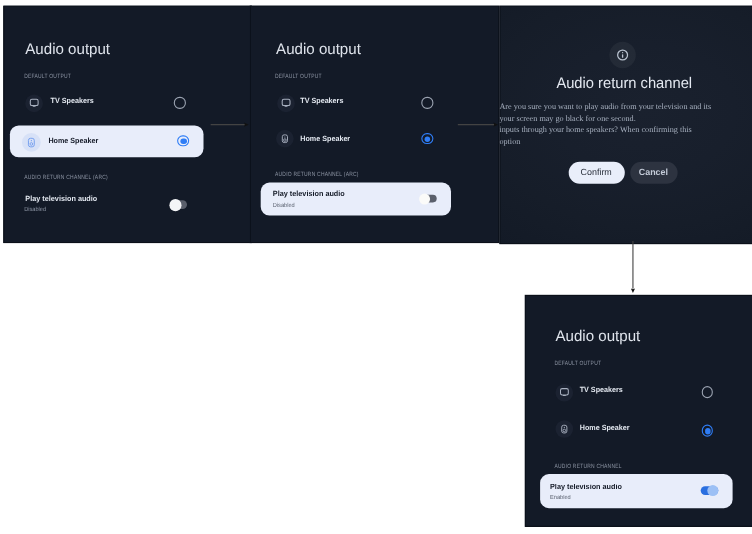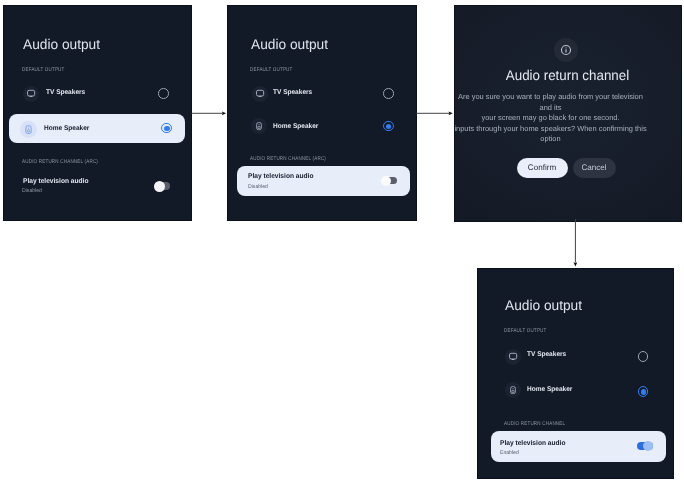--- a/index.html
+++ b/index.html
@@ -5,7 +5,7 @@
   html,body{margin:0;padding:0;}
   body{width:684px;height:485px;background:#ffffff;font-family:"Liberation Sans",sans-serif;overflow:hidden;position:relative;
         -webkit-font-smoothing:antialiased;text-rendering:geometricPrecision;}
-  .panel{position:absolute;background:#131a27;overflow:hidden;box-shadow:inset 0 0 0 1px #0b1019;}
+  .panel{position:absolute;background:#131a27;overflow:hidden;box-shadow:inset 0 0 0 1px #0b1019;padding-left:37px;}
 
   .title{position:absolute;color:#dfe4ec;font-weight:400;white-space:nowrap;font-size:14px;line-height:14px;
          transform:scaleX(0.98);transform-origin:0 0;}

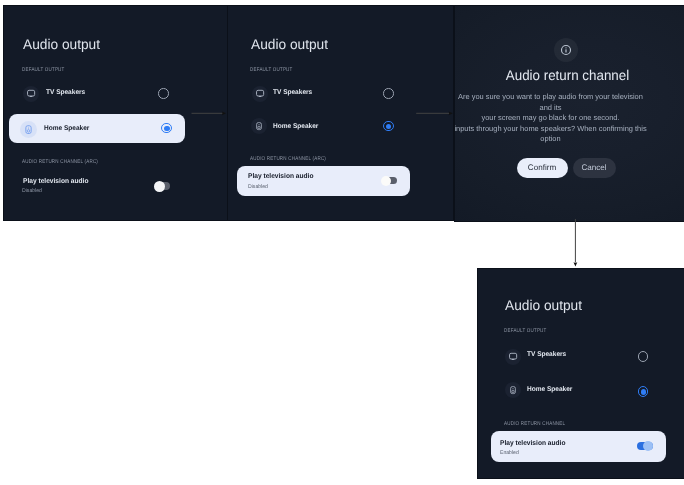--- a/index.html
+++ b/index.html
@@ -124,7 +124,7 @@
 
   <div class="dlg-title" style="position:absolute;left:0;top:63px;width:227px;text-align:center;">Audio return channel</div>
 
-  <div class="dlg-body" style="position:absolute;left:0;top:87px;width:193px;text-align:center;">
+  <div class="dlg-body" style="position:absolute;left:0;top:87px;width:193px;font-family:Liberation Serif, serif;">
     <div>Are you sure you want to play audio from your television and its</div>
     <div>your screen may go black for one second.</div>
     <div>inputs through your home speakers? When confirming this option</div>

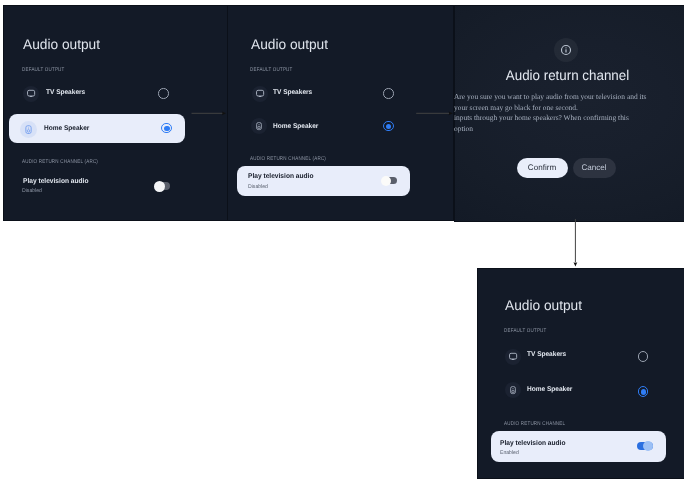--- a/index.html
+++ b/index.html
@@ -130,7 +130,7 @@
     <div>inputs through your home speakers? When confirming this option</div>
   </div>
 
-  <div style="position:absolute;left:0;top:148px;width:227px;height:30px;">
+  <div style="position:absolute;left:0;top:137px;width:227px;height:30px;">
     <div class="btn btn-confirm" style="left:62.5px;top:4.5px;width:51px;height:20px;">
       <span>Confirm</span>
     </div>

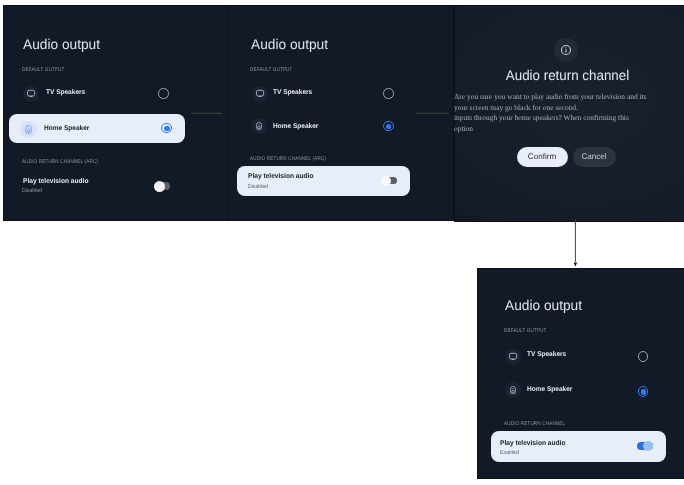--- a/index.html
+++ b/index.html
@@ -29,7 +29,7 @@
   .btn{position:absolute;border-radius:999px;display:flex;align-items:center;justify-content:center;
        font-size:8.1px;font-weight:400;}
   .btn-confirm{background:#e9eefa;color:#272d39;}
-  .btn-cancel{background:#2d3340;color:#c4cbd8;}
+  .btn-cancel{background:#2d3340;color:#c4cbd8;font-weight:bold;}
   svg{display:block;}
 </style>
 </head>

